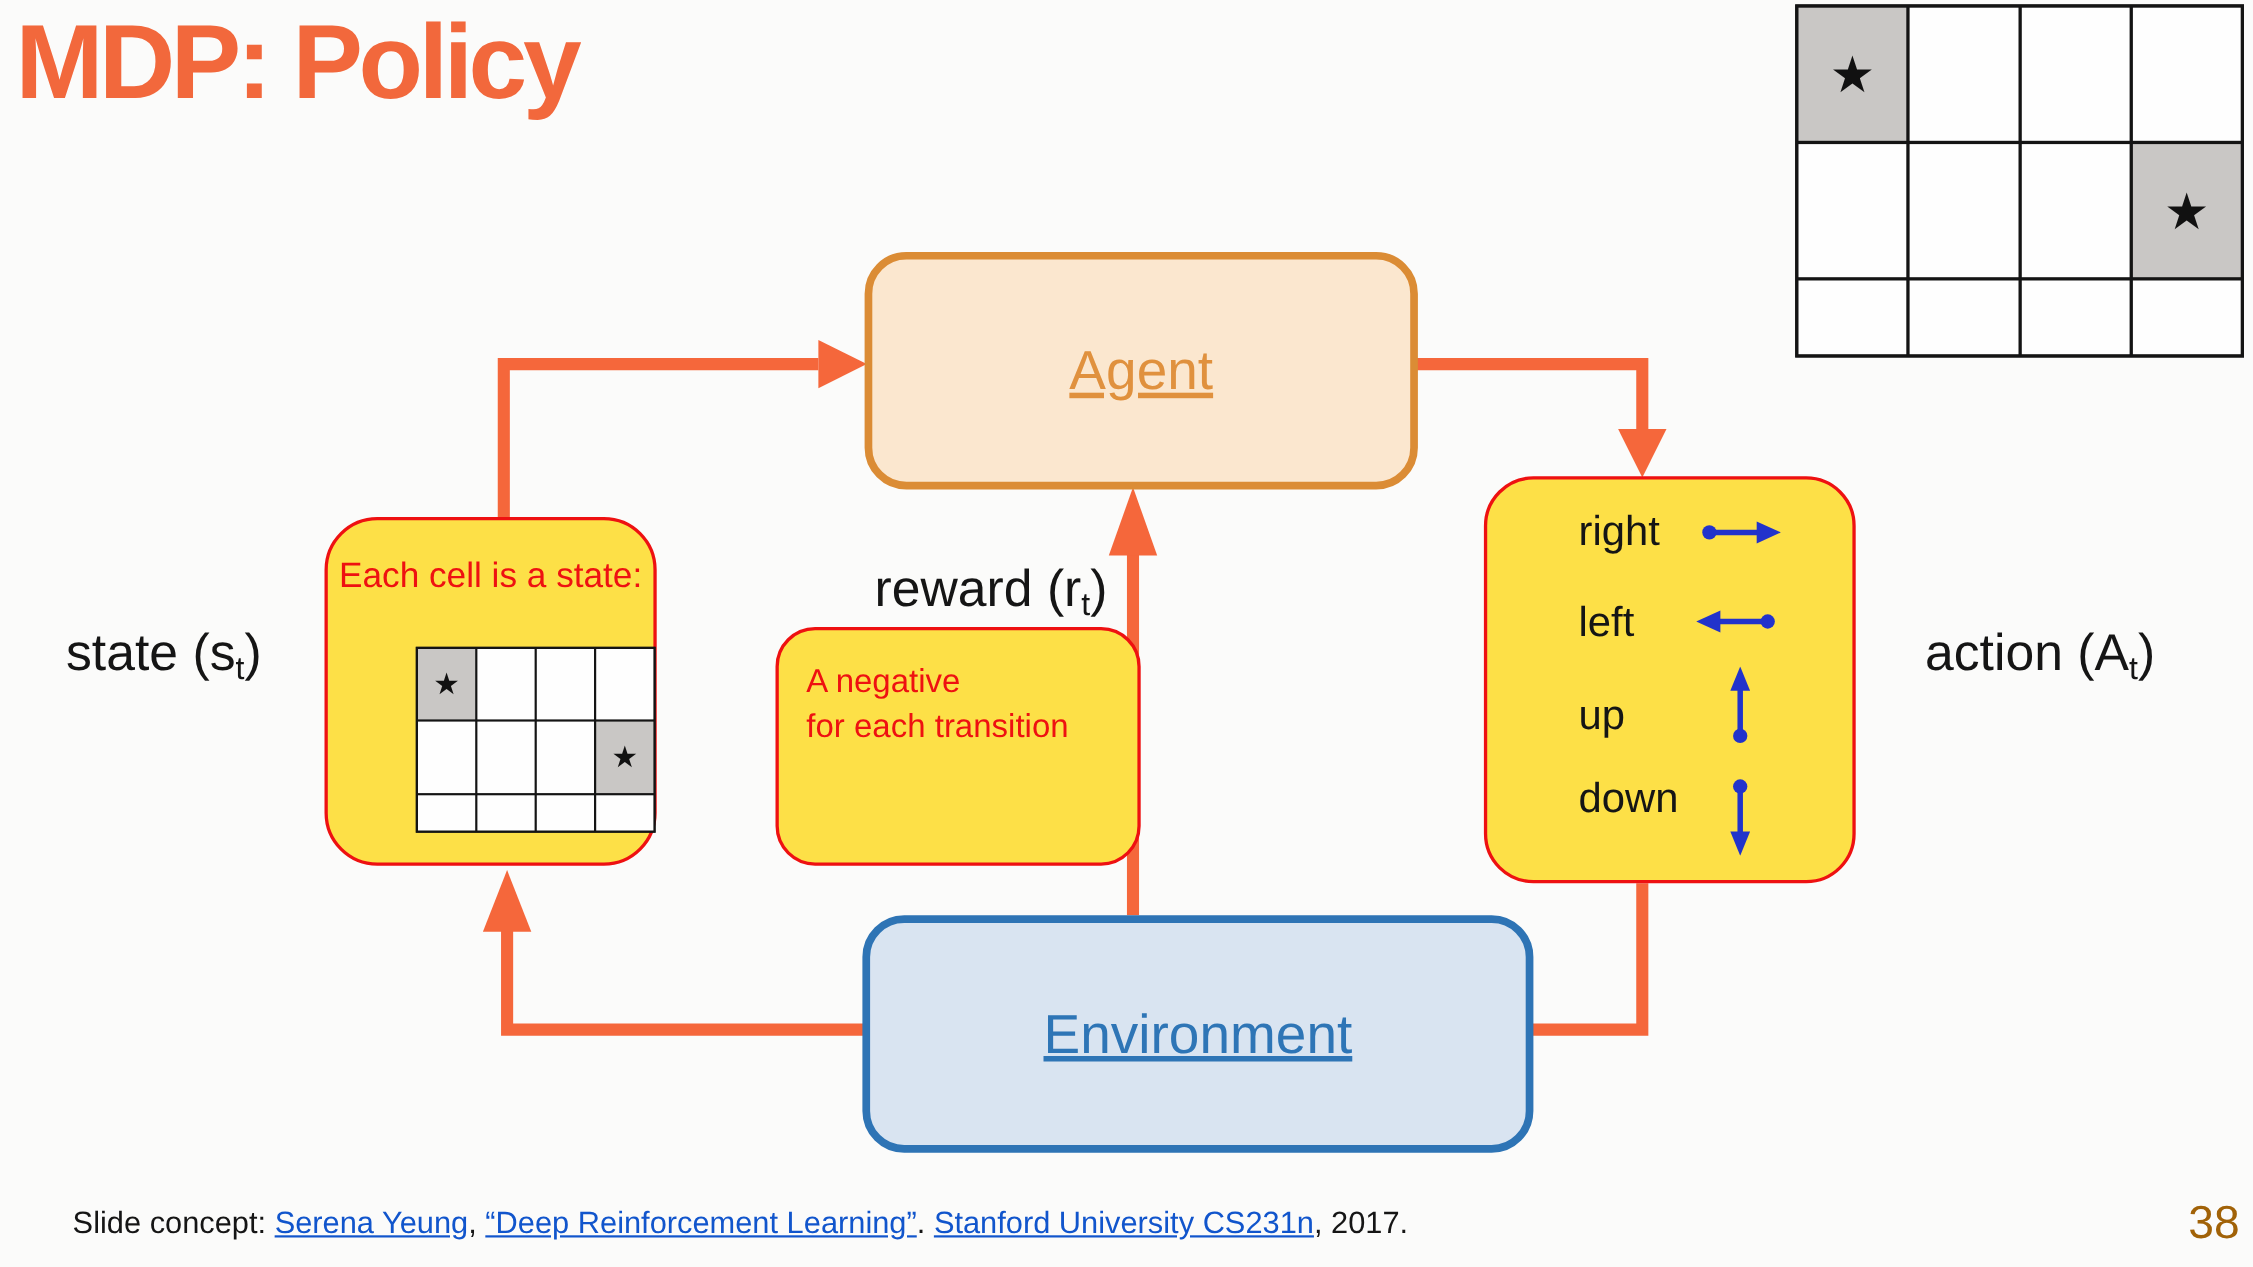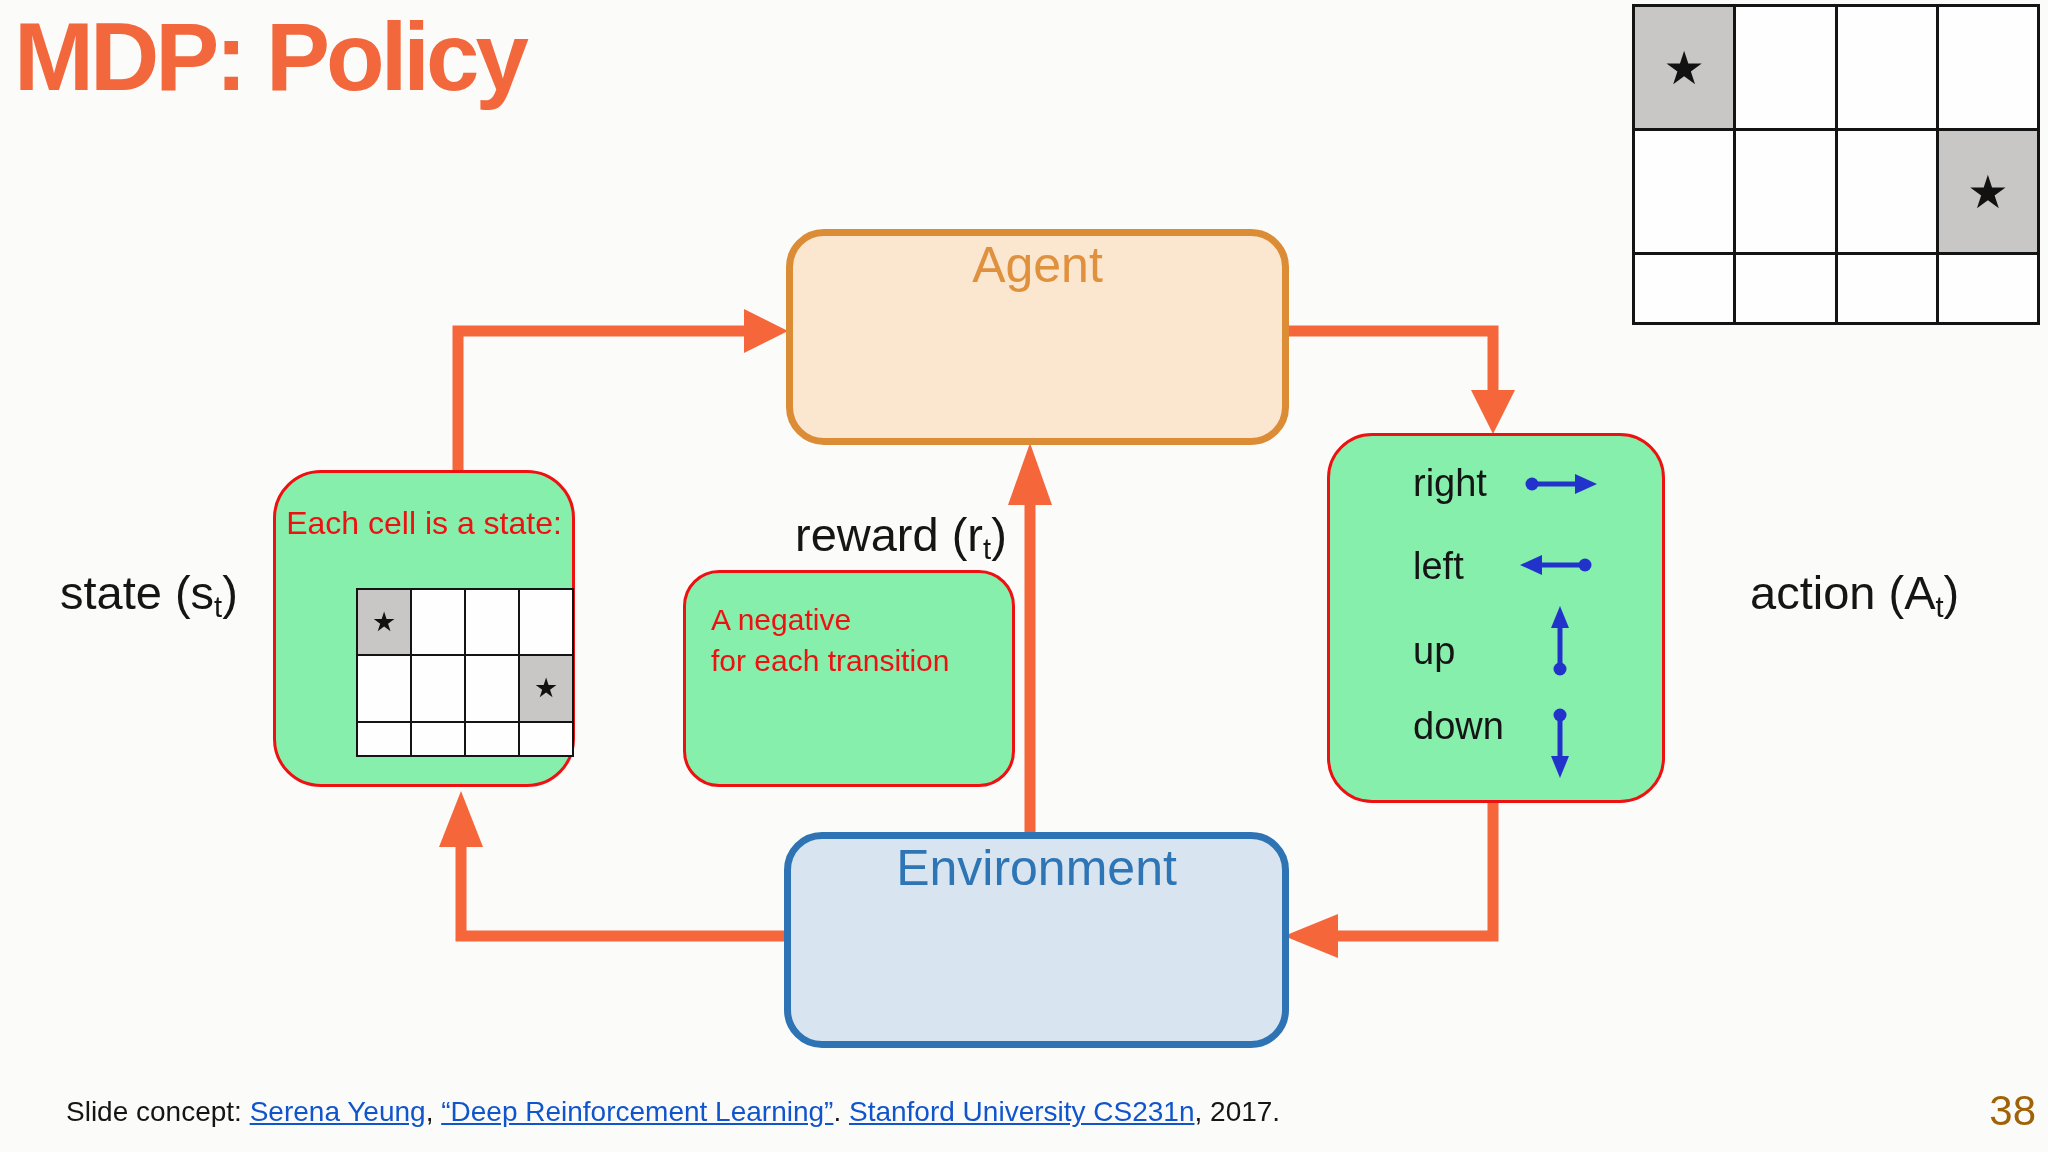--- a/index.html
+++ b/index.html
@@ -38,7 +38,7 @@
   
   .node{
     box-sizing:border-box;border-radius:38px;
-    display:flex;justify-content:center;
+    display:flex;align-items:center;justify-content:center;text-decoration:underline;
   }
   .agent{
     left:786px;top:229px;width:503px;height:216px;

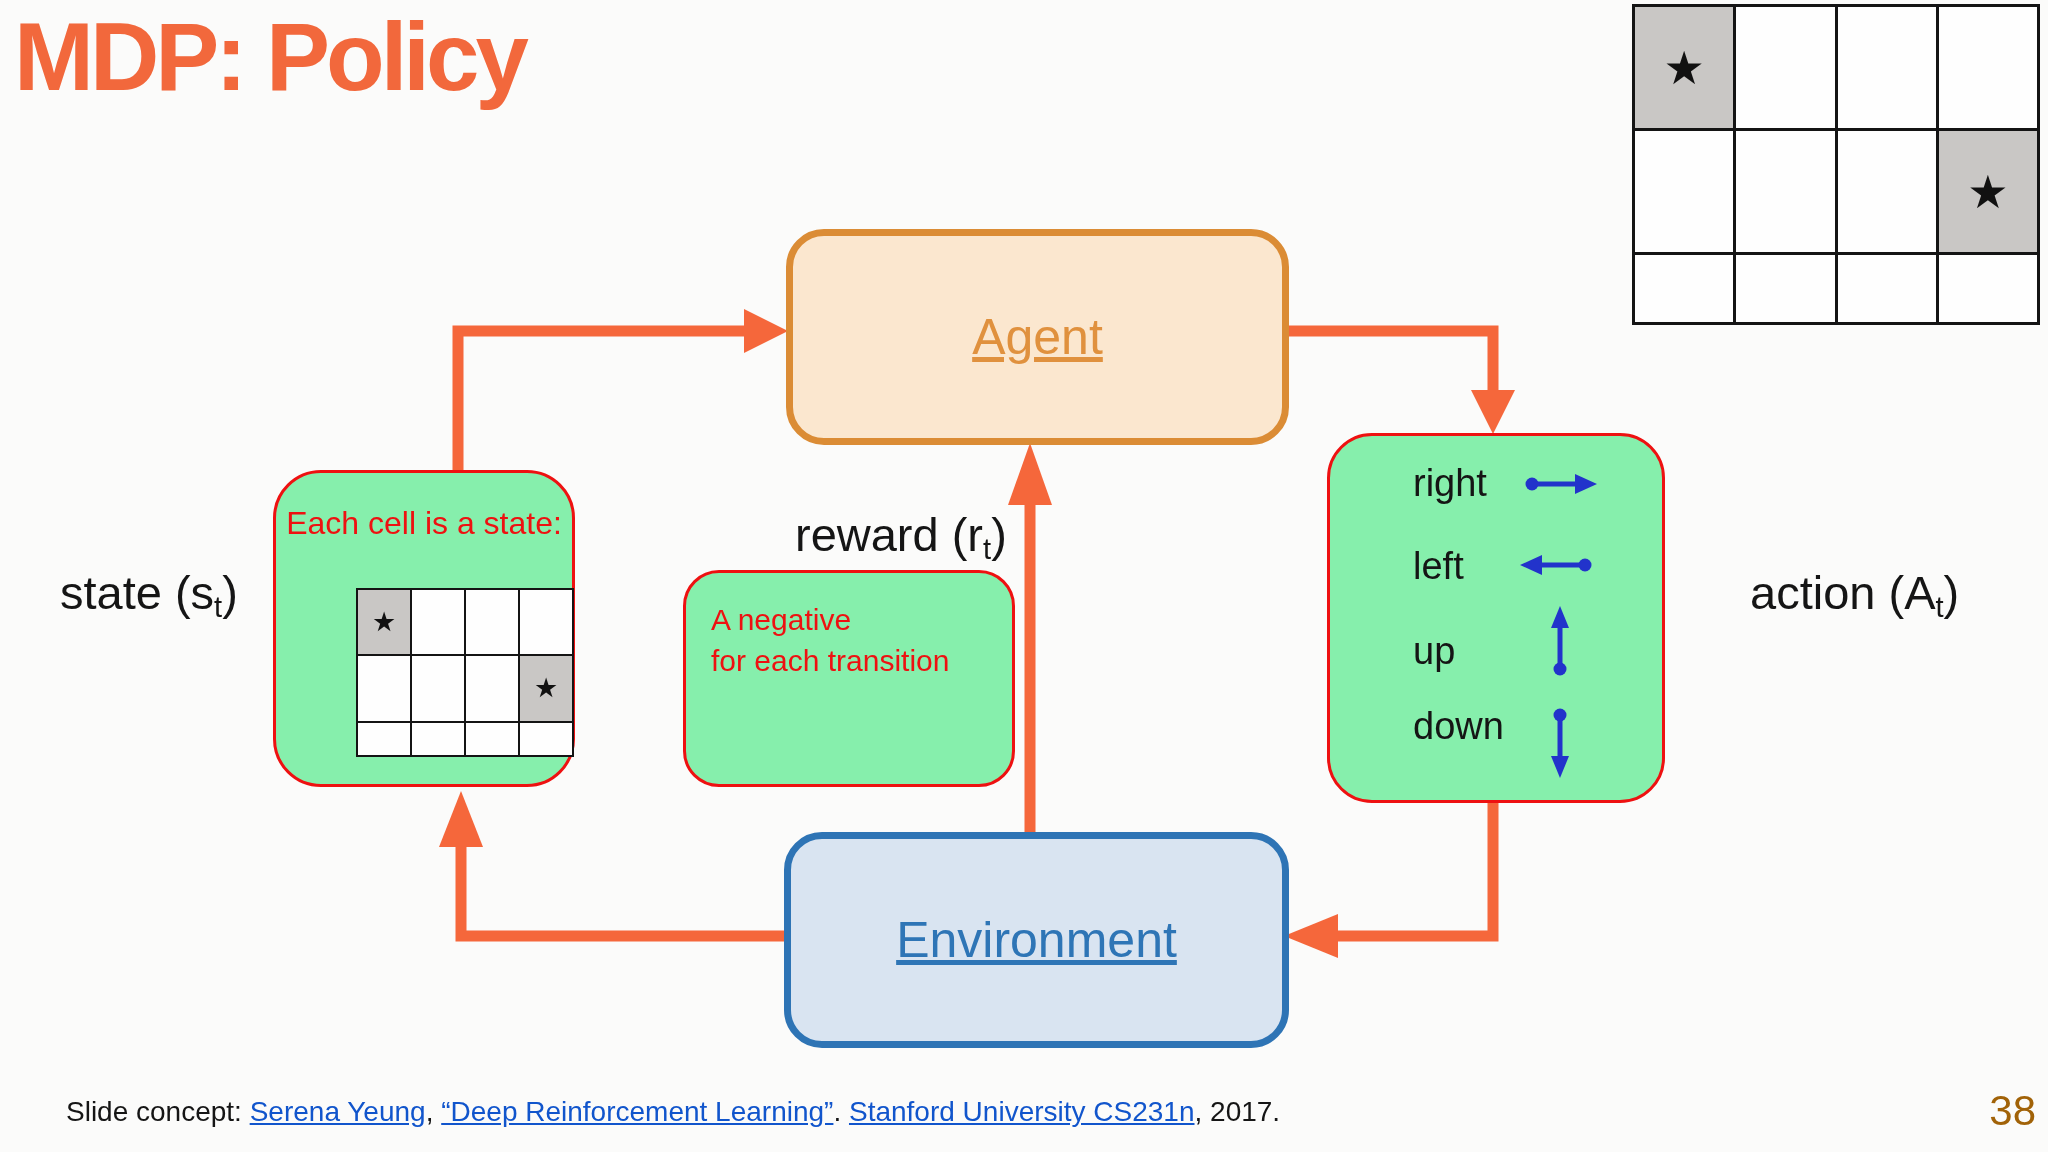--- a/index.html
+++ b/index.html
@@ -52,7 +52,7 @@
   }
 
   
-  .redbox{box-sizing:border-box;border:3px solid var(--red,#ee1111);background:#86efac;}
+  .redbox{box-sizing:border-box;border:3px solid var(--red,#ee1111);background:#fde047;margin-left:22px;}
   .state-box{left:273px;top:470px;width:302px;height:317px;border-radius:48px;}
   .state-caption{left:0;right:0;top:32px;text-align:center;font-size:32px;color:var(--red,#ee1111);}
   .reward-note{left:683px;top:570px;width:332px;height:217px;border-radius:36px;

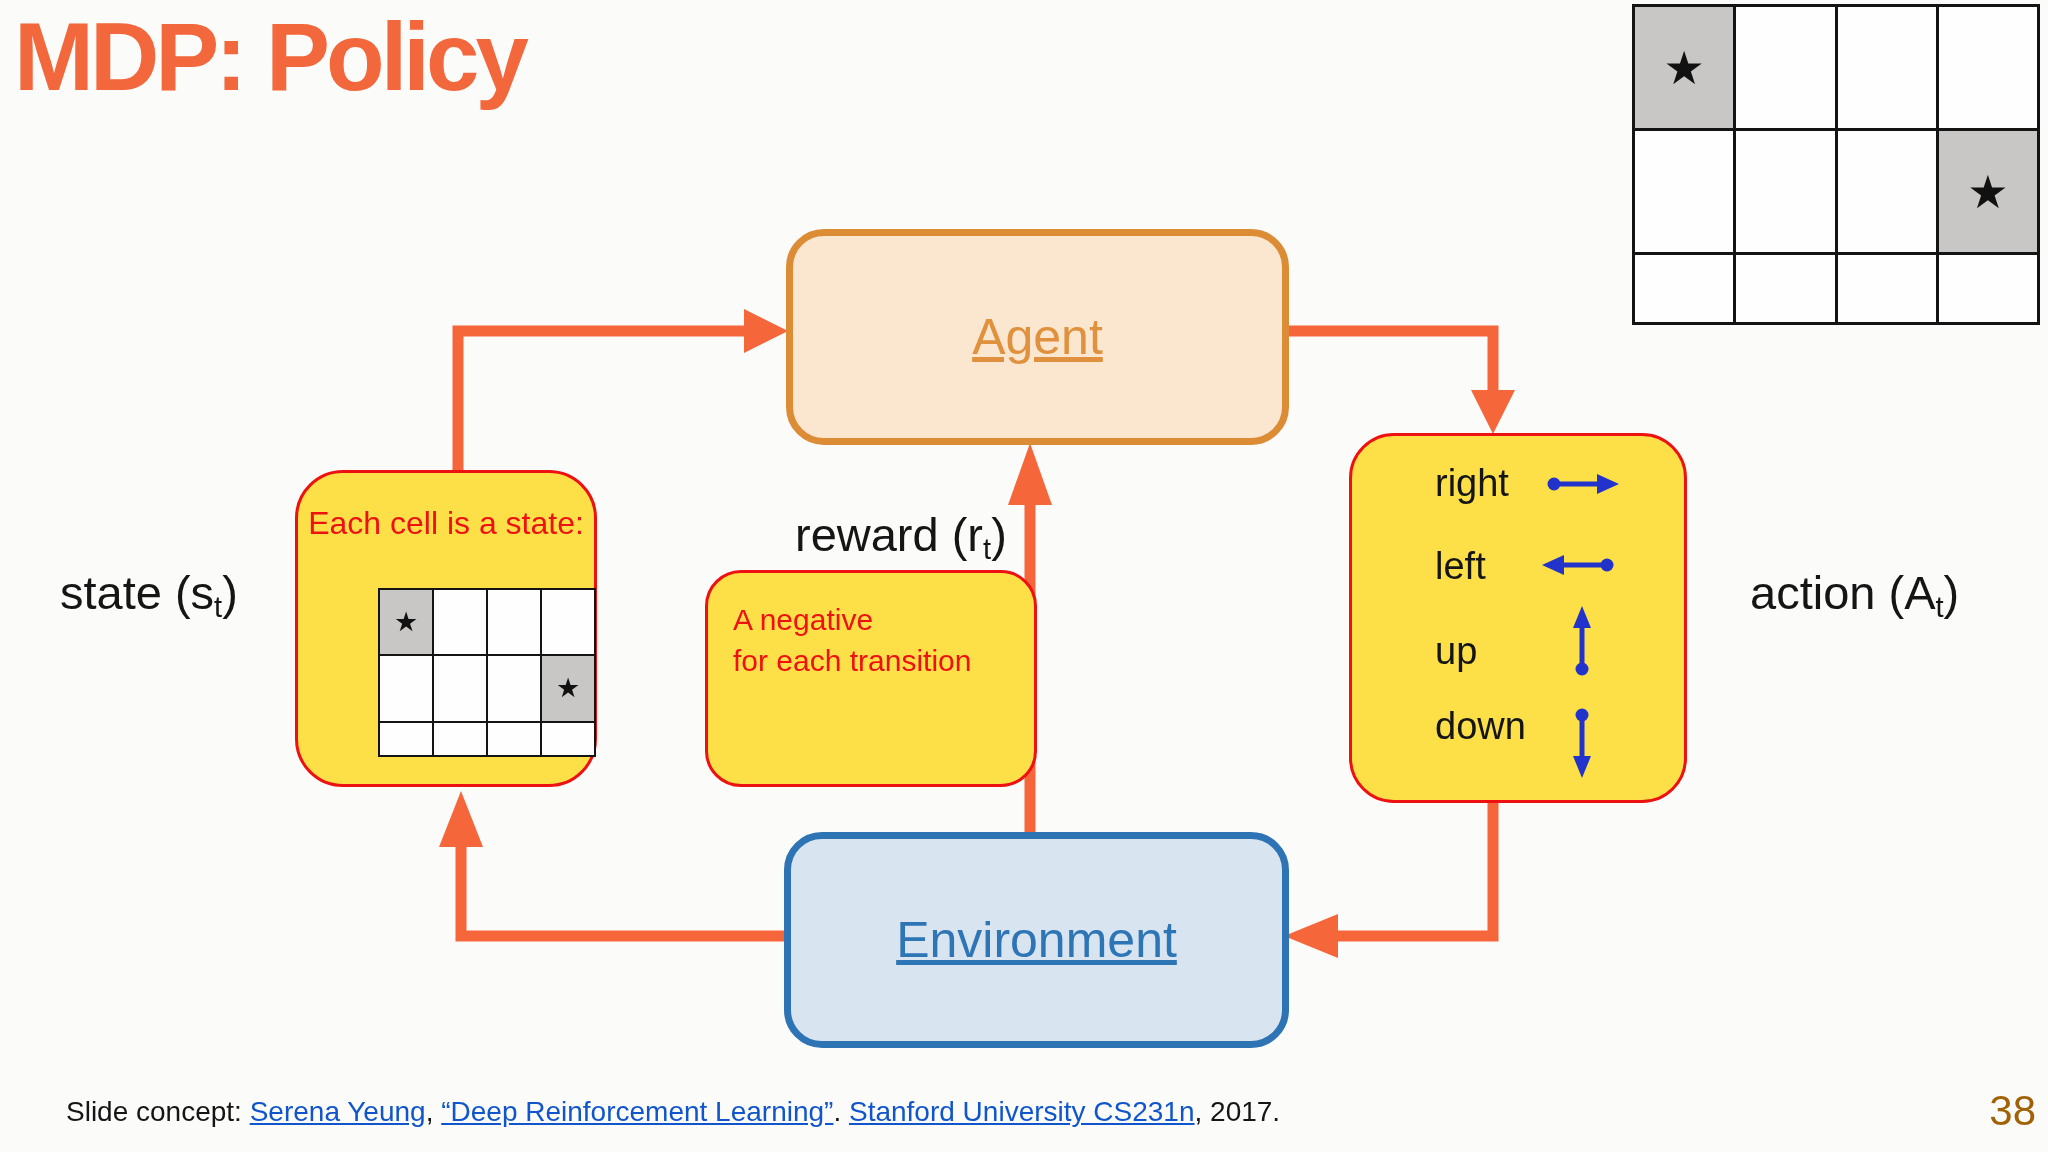--- a/index.html
+++ b/index.html
@@ -46,7 +46,7 @@
     color:var(--agent-text,#e0913e);font-size:50px;
   }
   .environment{
-    left:784px;top:832px;width:505px;height:216px;
+    left:784px;top:832px;width:610px;height:216px;
     background:var(--env-fill,#d9e4f1);border:7px solid var(--env-border,#2e74b5);
     color:var(--env-text,#2e75b6);font-size:50px;
   }

